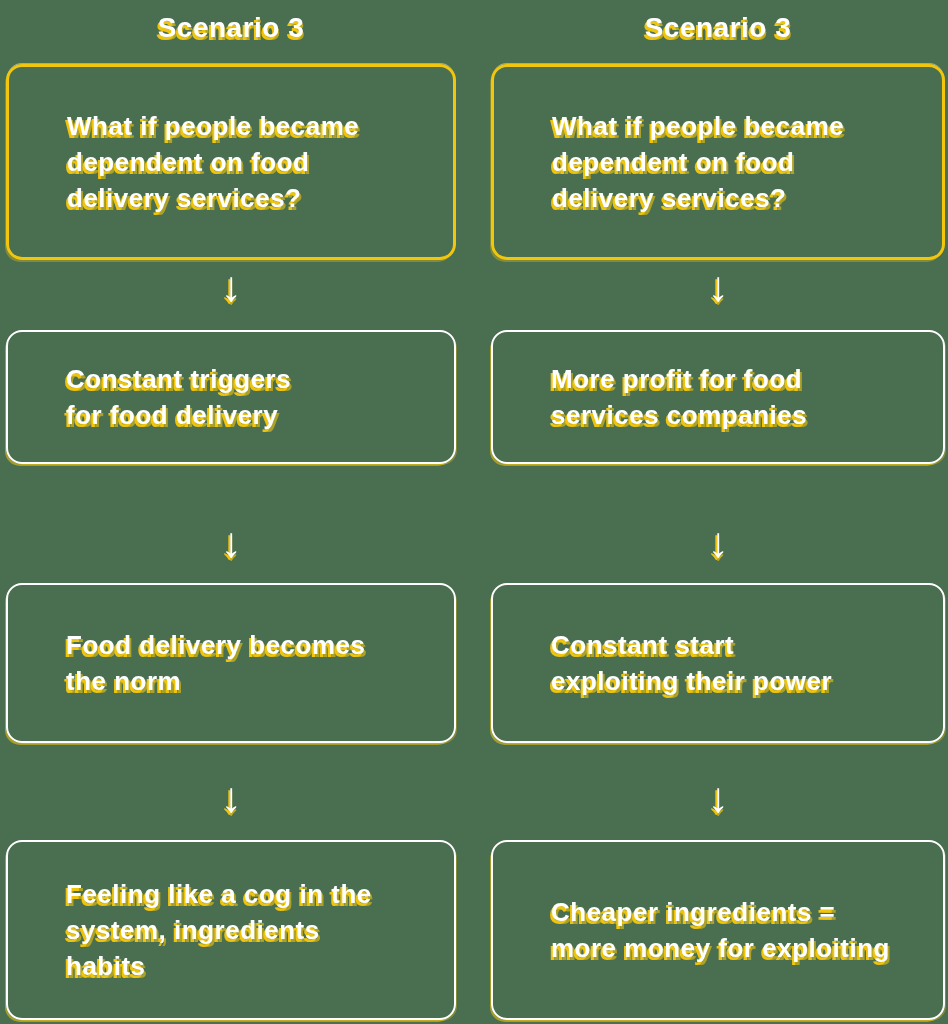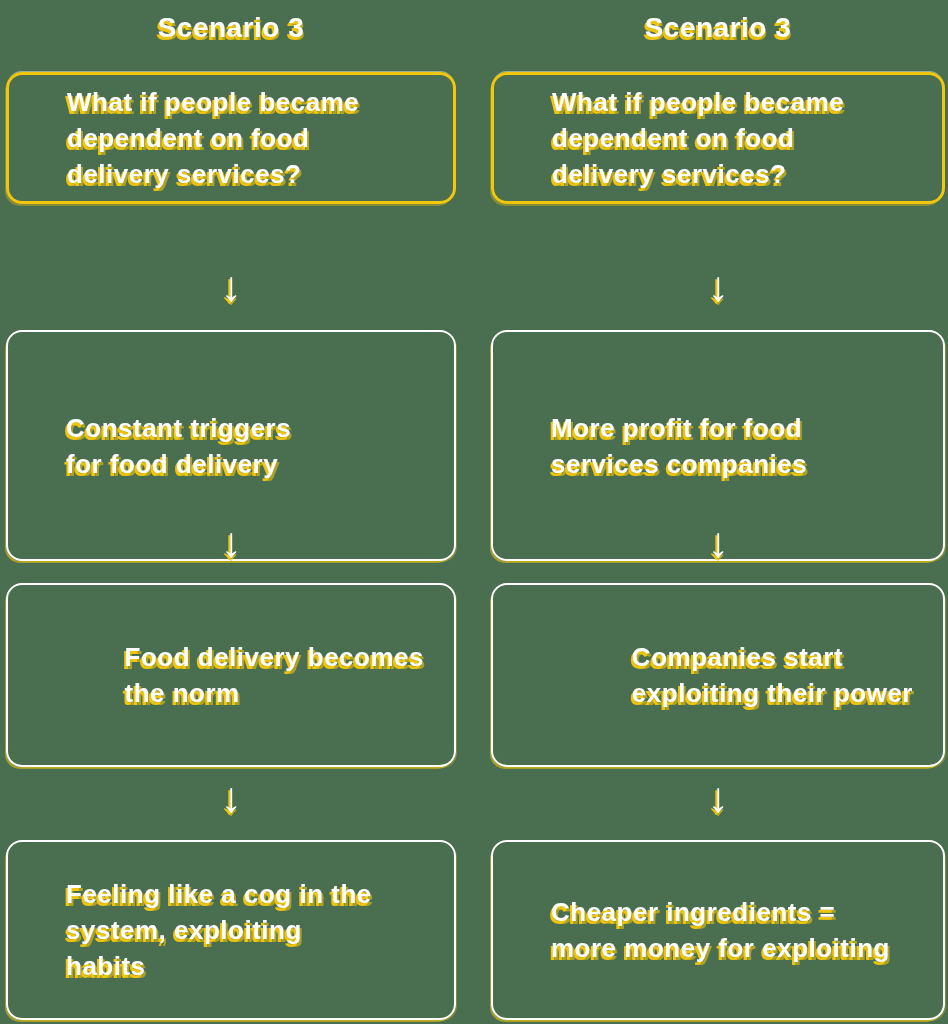--- a/index.html
+++ b/index.html
@@ -35,7 +35,7 @@
     border:2px solid #ffffff;
     box-shadow:-2px 3px 0 -1px rgba(242,198,13,0.55), 2px 2px 0 -1px rgba(242,198,13,0.35);
   }
-  .row1{top:72px;height:132px;}
+  .row1{top:64px;height:196px;}
   .row2{top:330px;height:231px;}
   .row3{top:583px;height:184px;justify-content:flex-end;}
   .row4{top:840px;height:180px;}

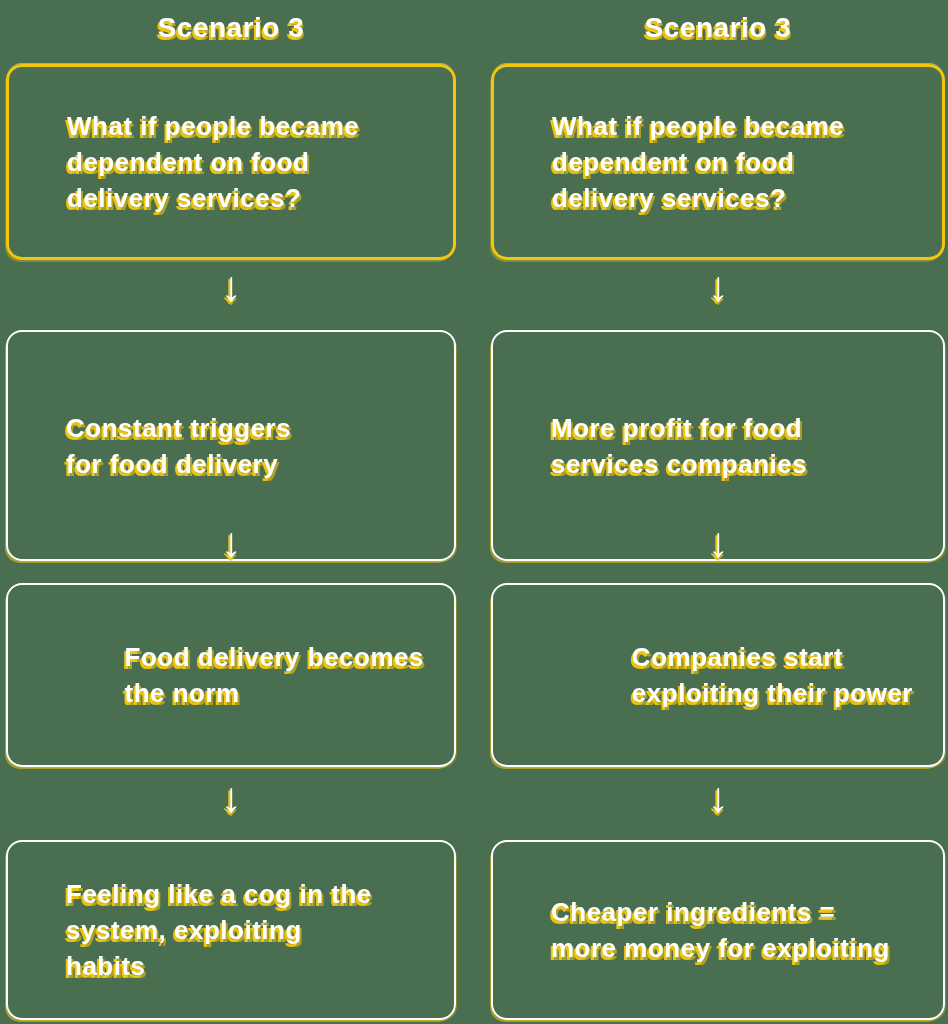--- a/index.html
+++ b/index.html
@@ -36,7 +36,7 @@
     box-shadow:-2px 3px 0 -1px rgba(242,198,13,0.55), 2px 2px 0 -1px rgba(242,198,13,0.35);
   }
   .row1{top:64px;height:196px;}
-  .row2{top:330px;height:231px;}
+  .row2{top:330px;height:134px;}
   .row3{top:583px;height:184px;justify-content:flex-end;}
   .row4{top:840px;height:180px;}
   .box-text{

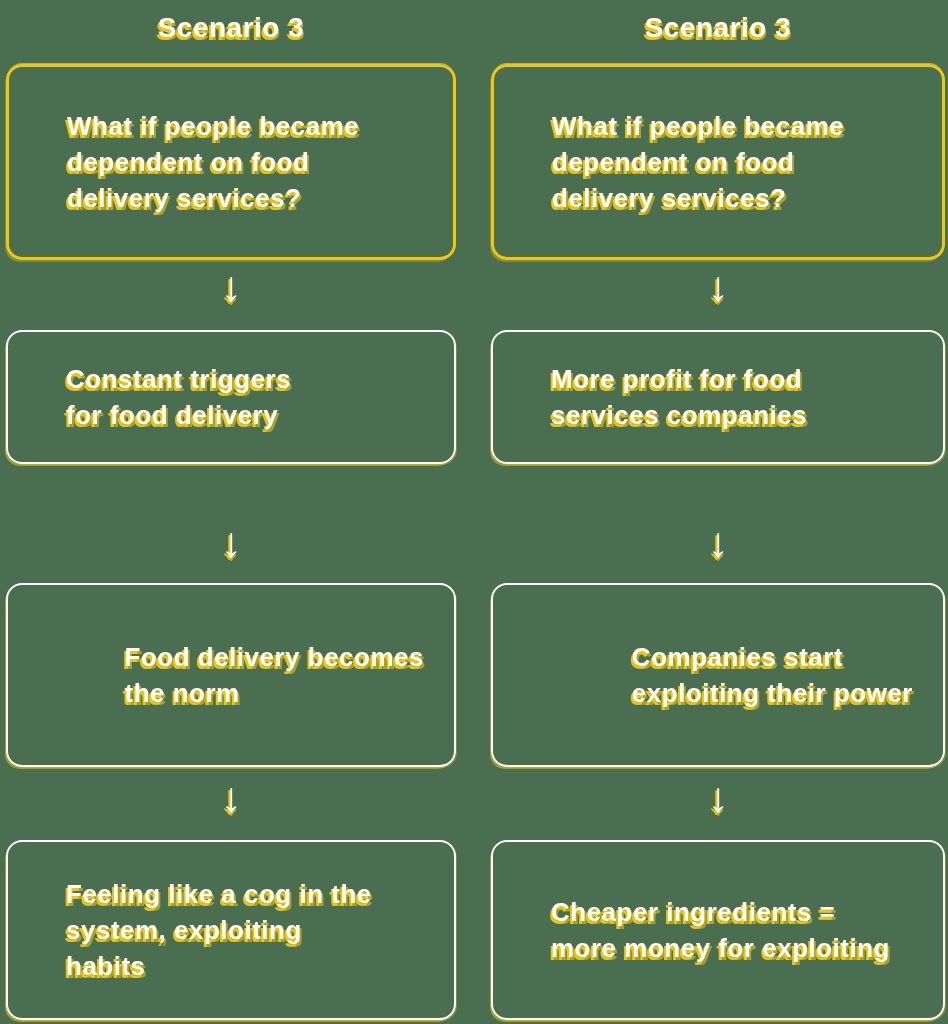--- a/index.html
+++ b/index.html
@@ -37,7 +37,7 @@
   }
   .row1{top:64px;height:196px;}
   .row2{top:330px;height:134px;}
-  .row3{top:583px;height:184px;justify-content:flex-end;}
+  .row3{top:583px;height:160px;}
   .row4{top:840px;height:180px;}
   .box-text{
     margin:0;

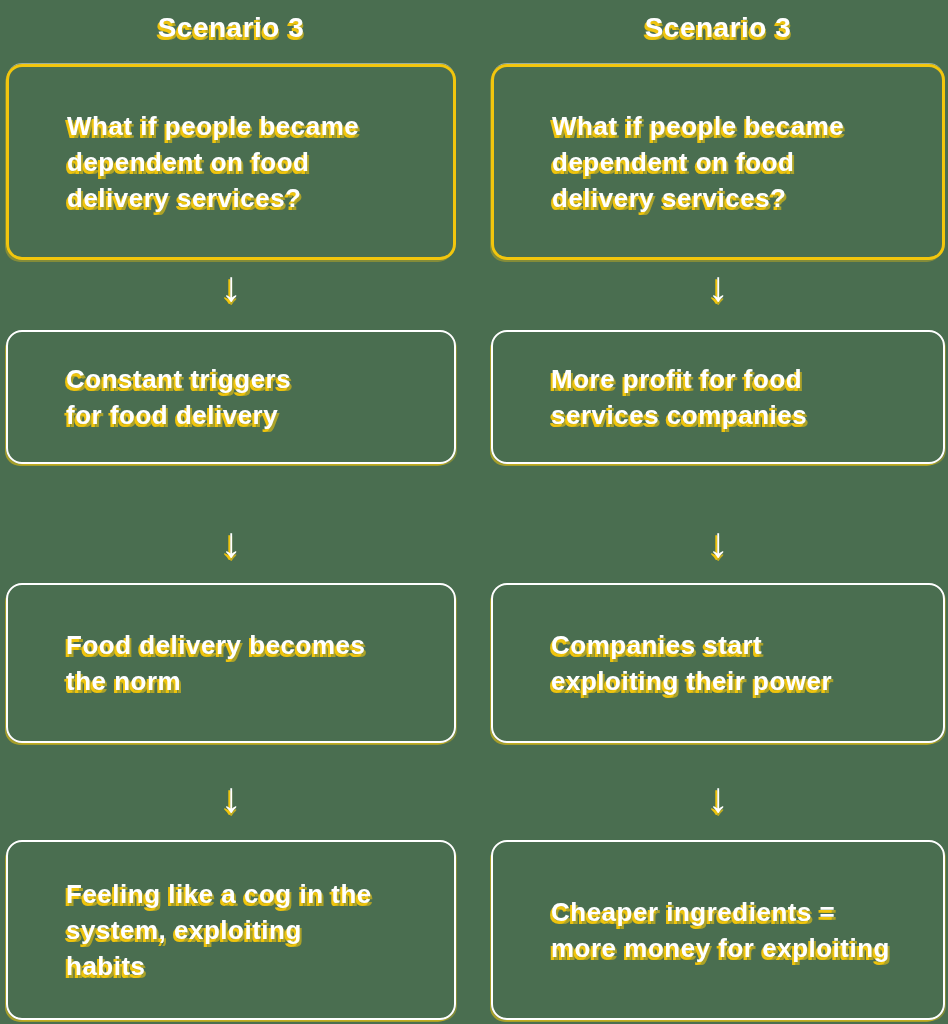--- a/index.html
+++ b/index.html
@@ -110,7 +110,7 @@
     <div class="arrow a2">↓</div>
 
     <div class="box white row3">
-      <p class="box-text">Companies start
+      <p class="box-text">Constant start
 exploiting their power</p>
     </div>
     <div class="arrow a3">↓</div>

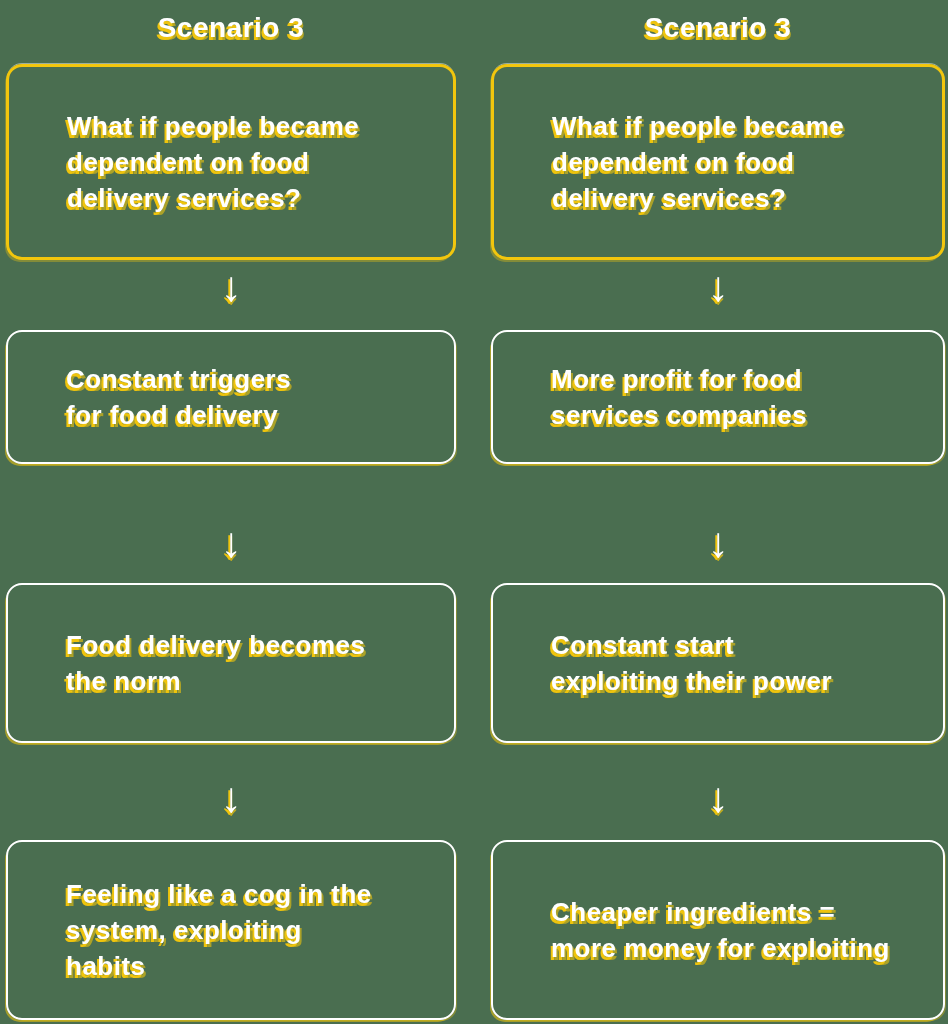--- a/index.html
+++ b/index.html
@@ -88,7 +88,7 @@
 
     <div class="box white row4">
       <p class="box-text">Feeling like a cog in the
-system, exploiting
+system, ingredients
 habits</p>
     </div>
   </div>

